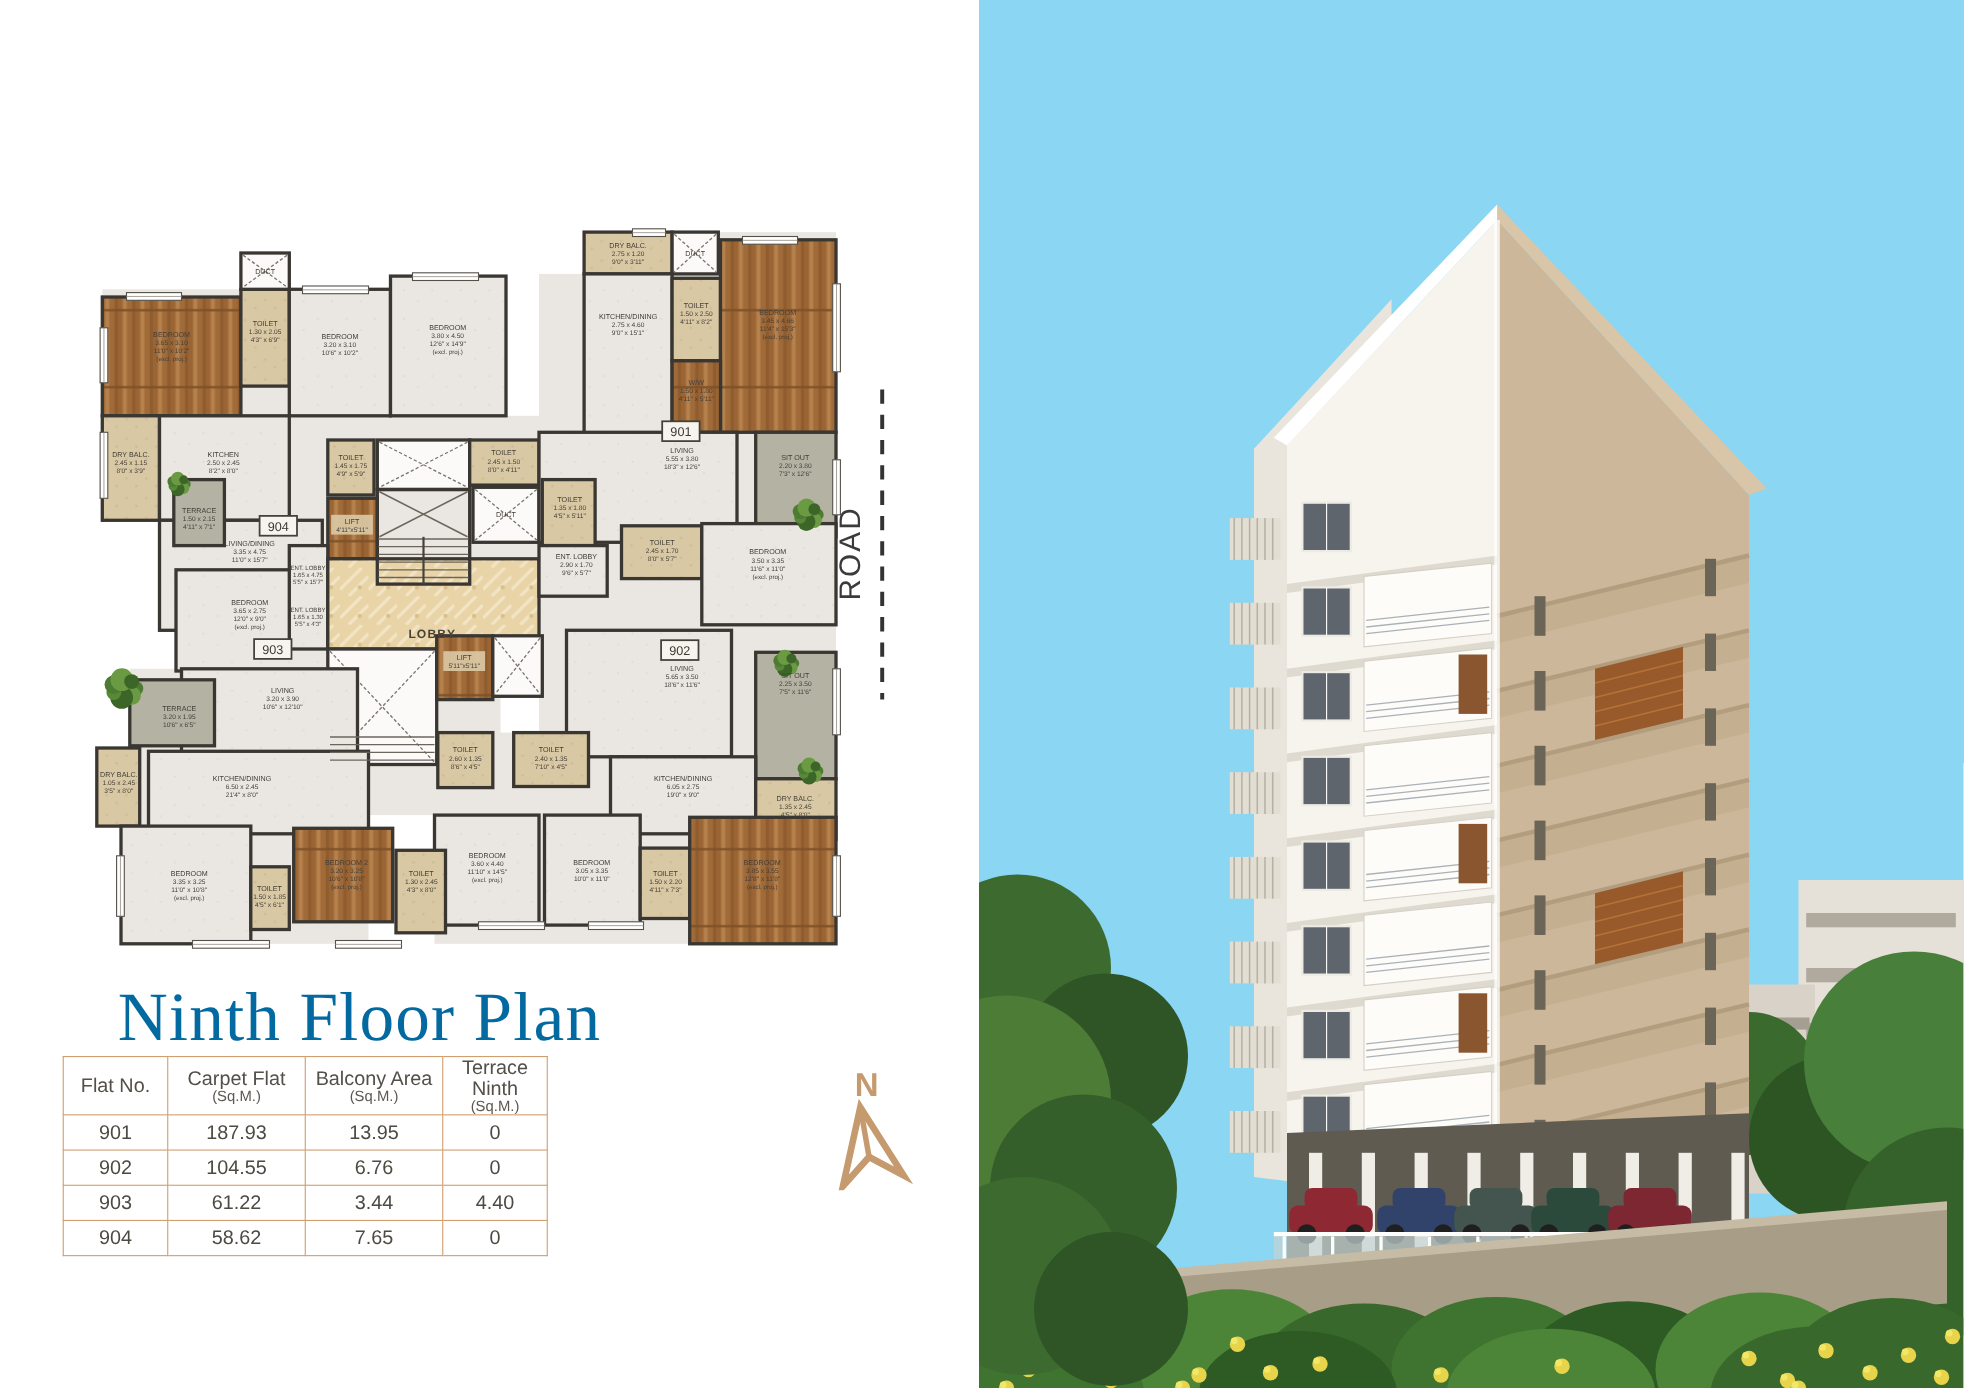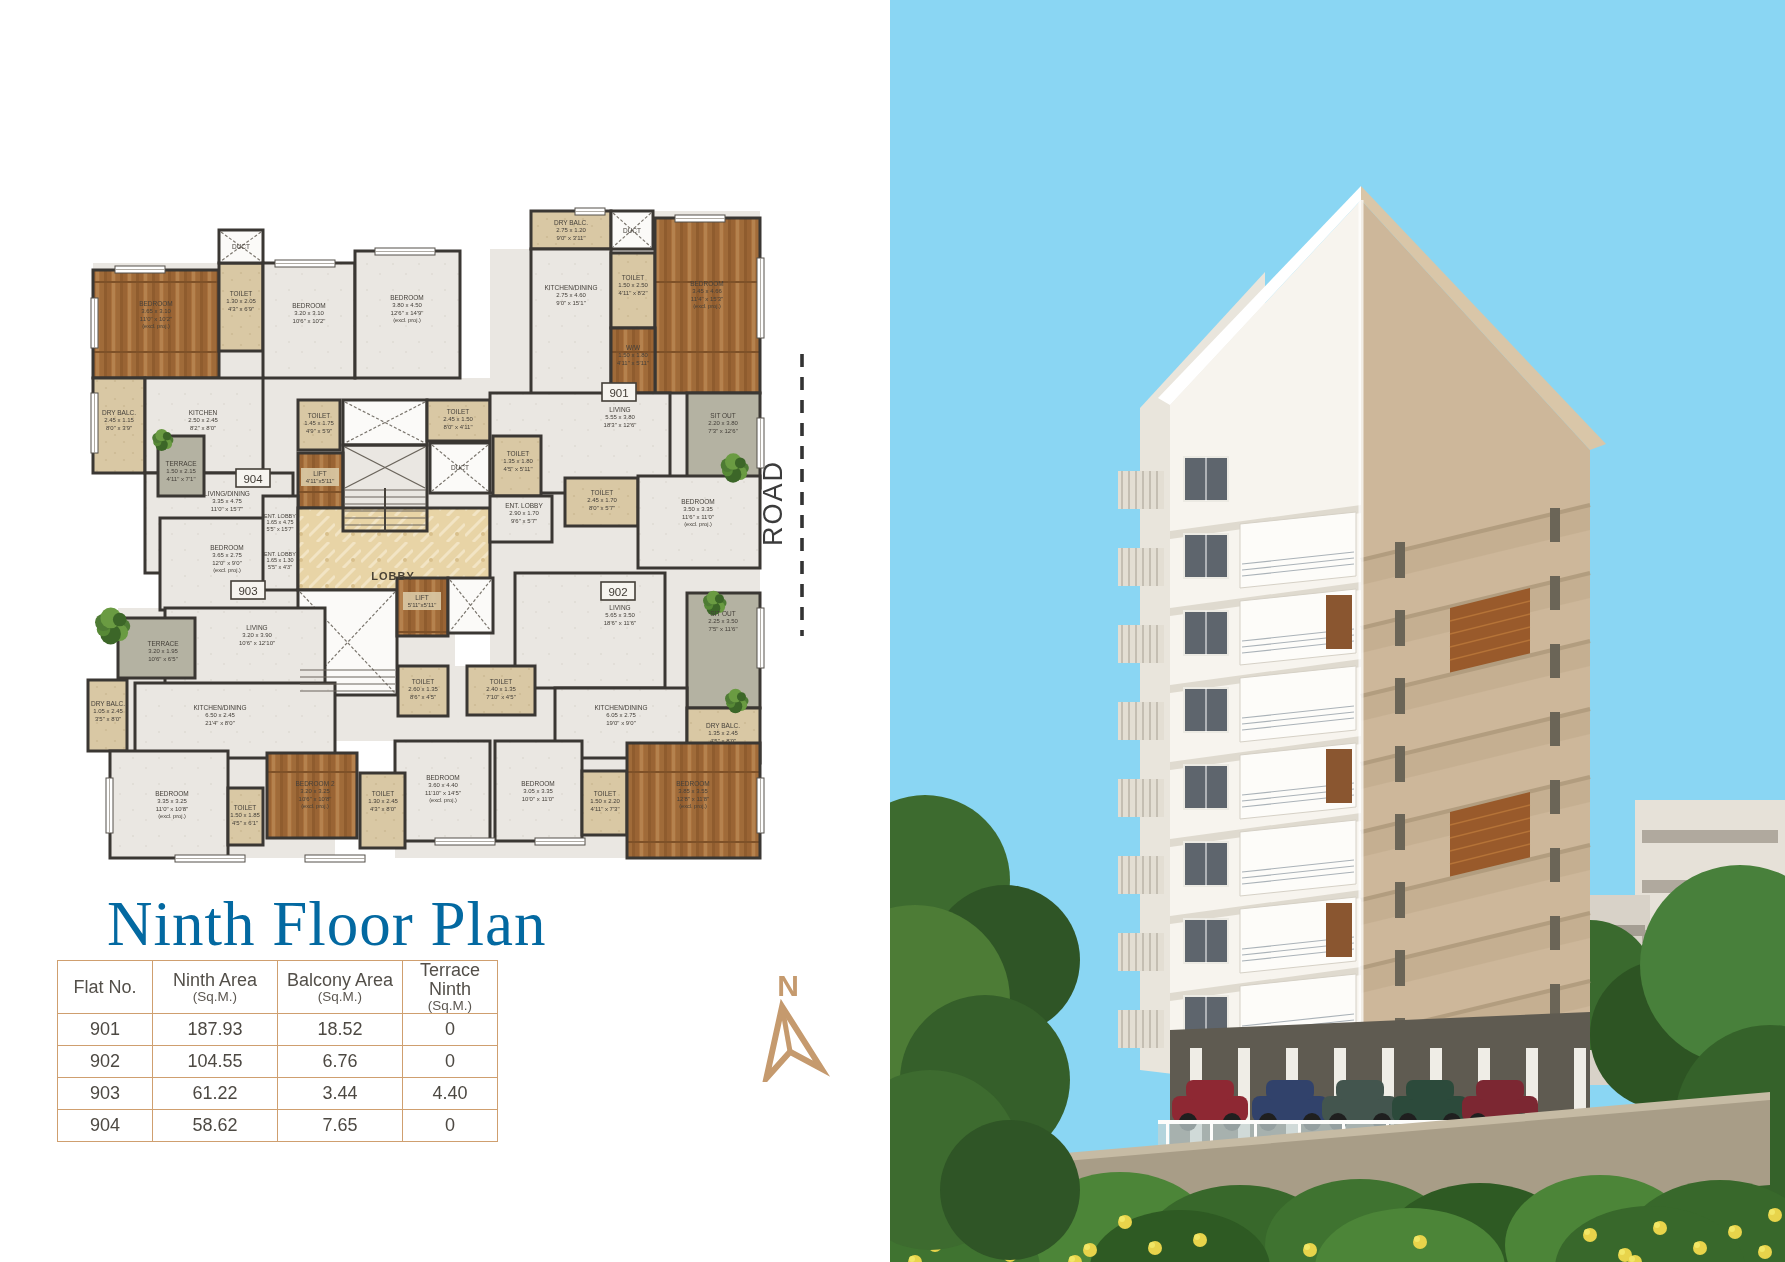--- a/index.html
+++ b/index.html
@@ -423,7 +423,7 @@
           <div class="h1">Flat No.</div>
         </th>
         <th>
-          <div class="h1">Ninth Area</div>
+          <div class="h1">Carpet Flat</div>
           <div class="h2">(Sq.M.)</div>
         </th>
         <th>

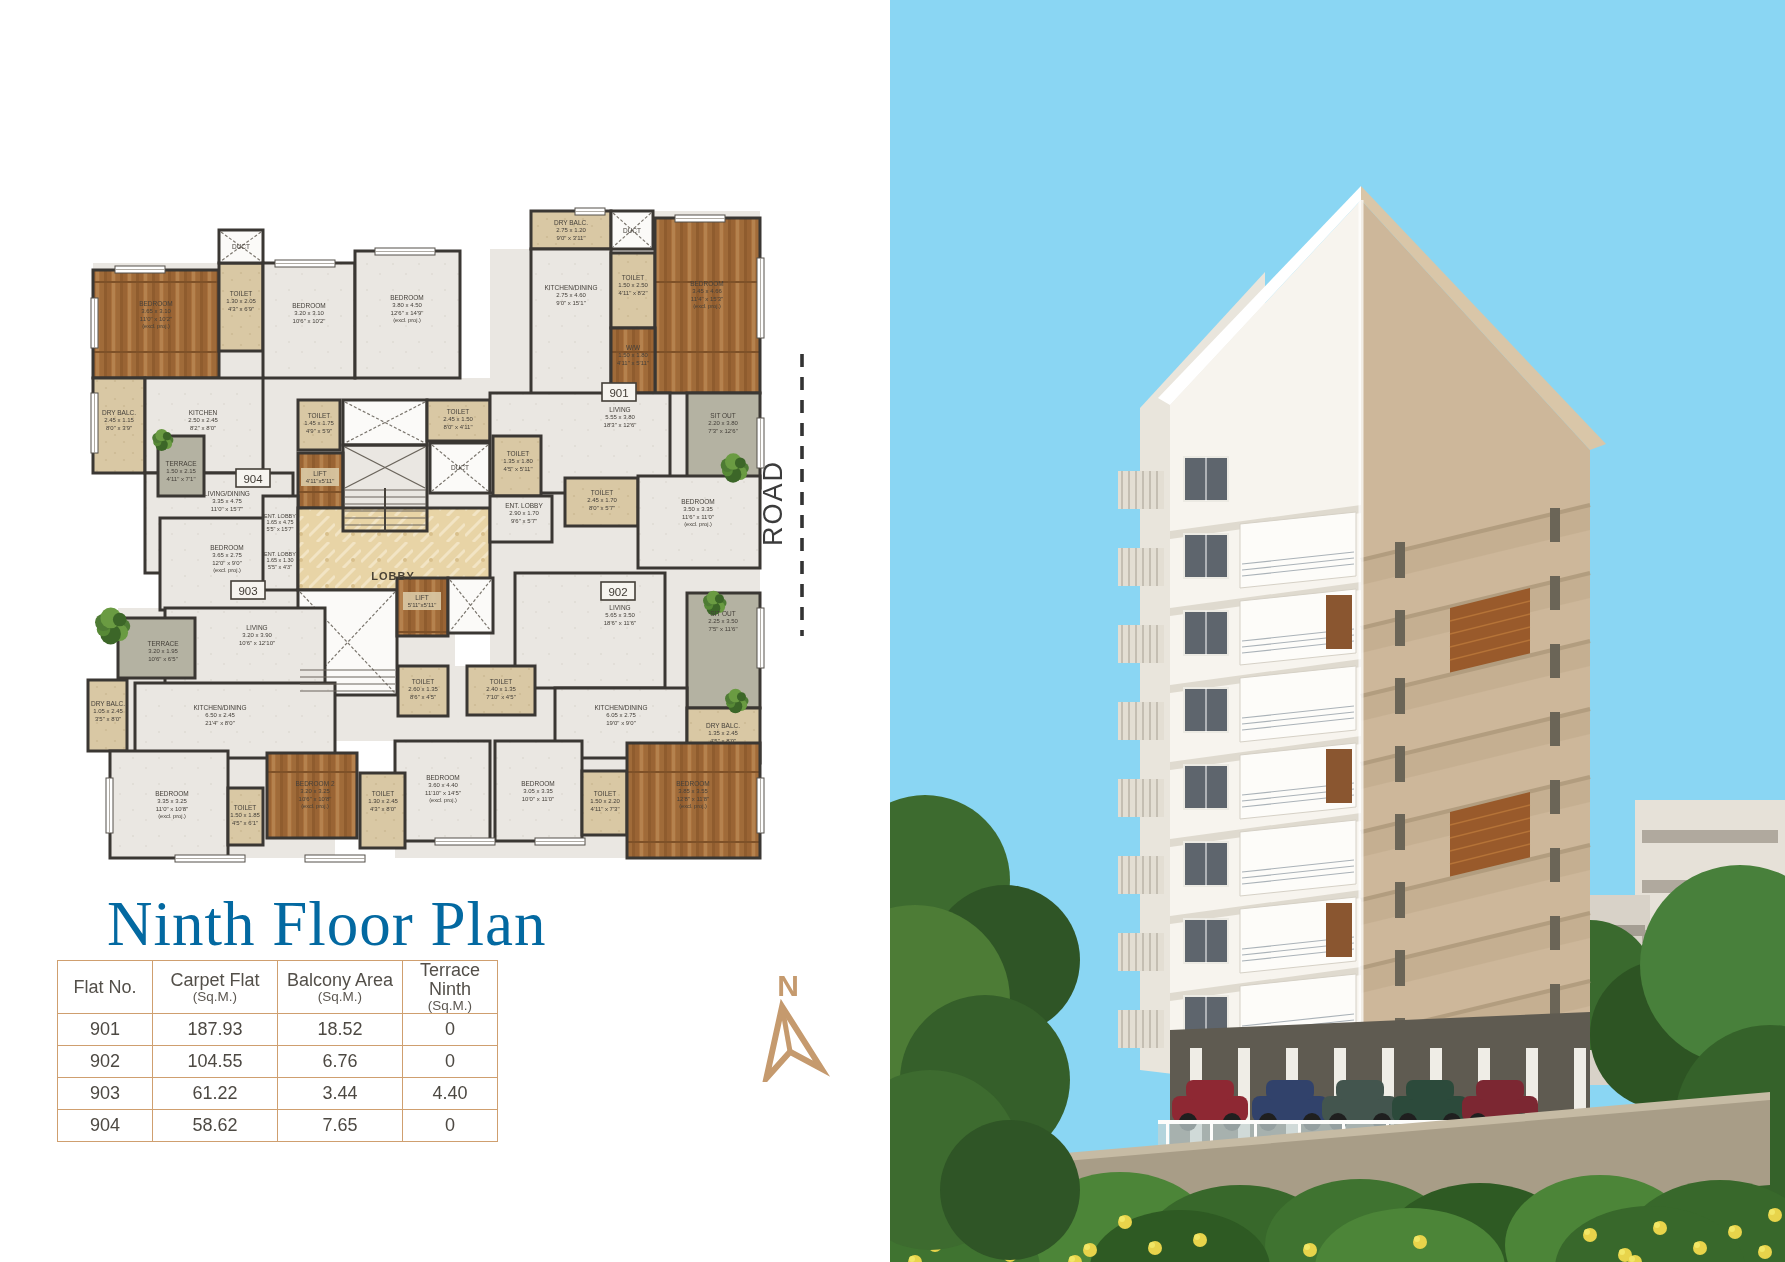--- a/index.html
+++ b/index.html
@@ -440,7 +440,7 @@
         <tr>
           <td>901</td>
           <td>187.93</td>
-          <td>18.52</td>
+          <td>13.95</td>
           <td>0</td>
         </tr>
         <tr>

